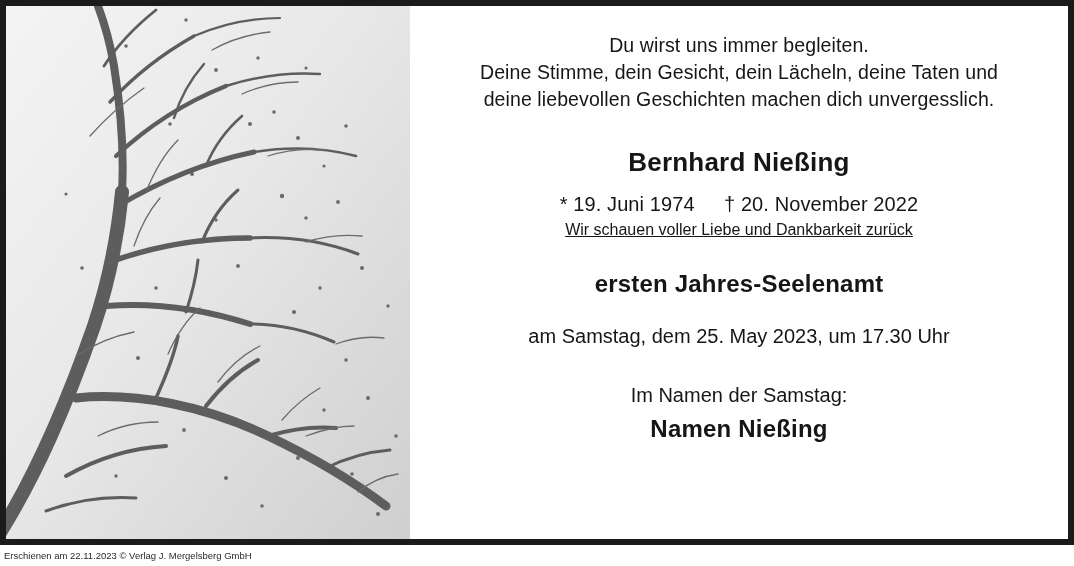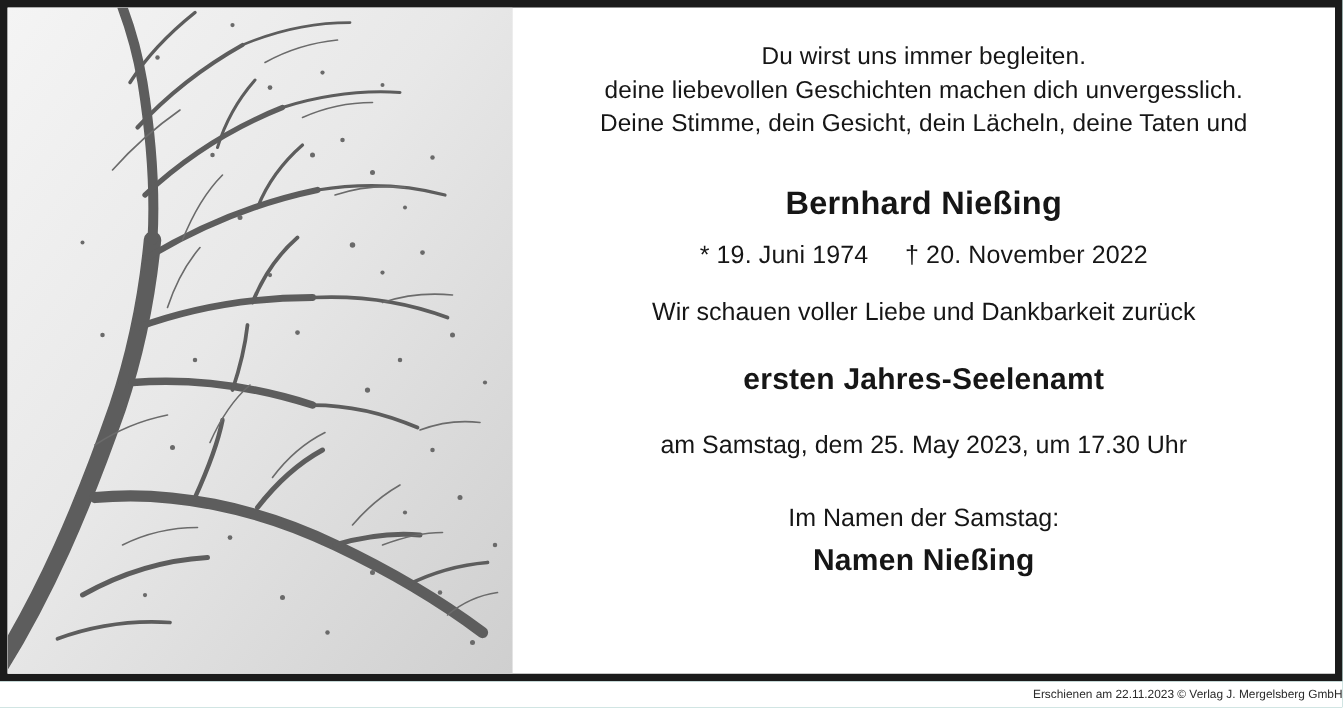--- a/index.html
+++ b/index.html
@@ -241,8 +241,8 @@
       <div id="text-panel">
         <div class="verse">
           <div>Du wirst uns immer begleiten.</div>
+          <div>Deine Stimme, dein Gesicht, dein Lächeln, deine Taten und</div>
           <div>deine liebevollen Geschichten machen dich unvergesslich.</div>
-          <div>Deine Stimme, dein Gesicht, dein Lächeln, deine Taten und</div>
         </div>
 
         <div class="name-main">Bernhard Nießing</div>

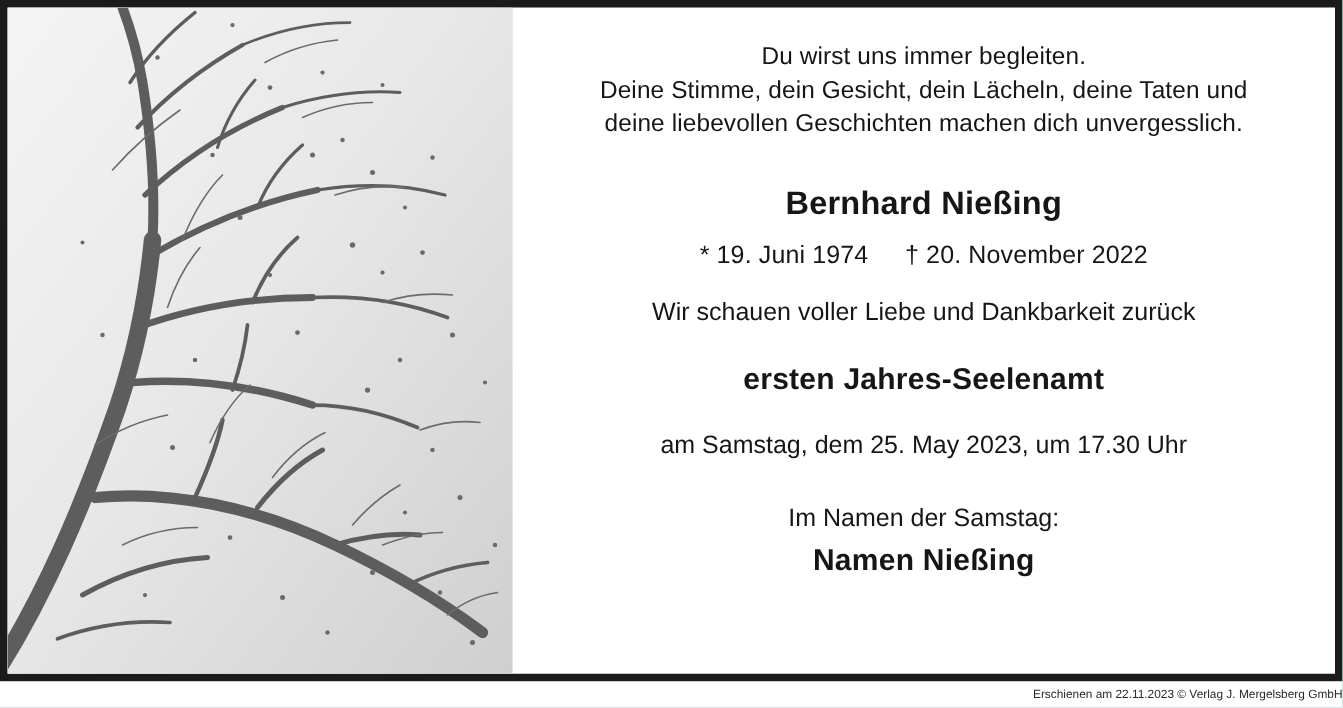--- a/index.html
+++ b/index.html
@@ -89,9 +89,9 @@
     width: 18px;
   }
   .memorial-text {
-    font-size: 20px;
+    font-size: 16px;
     line-height: 28px;
-    margin-top: 20px;
+    text-decoration: underline;
   }
   .service-title {
     font-size: 24px;

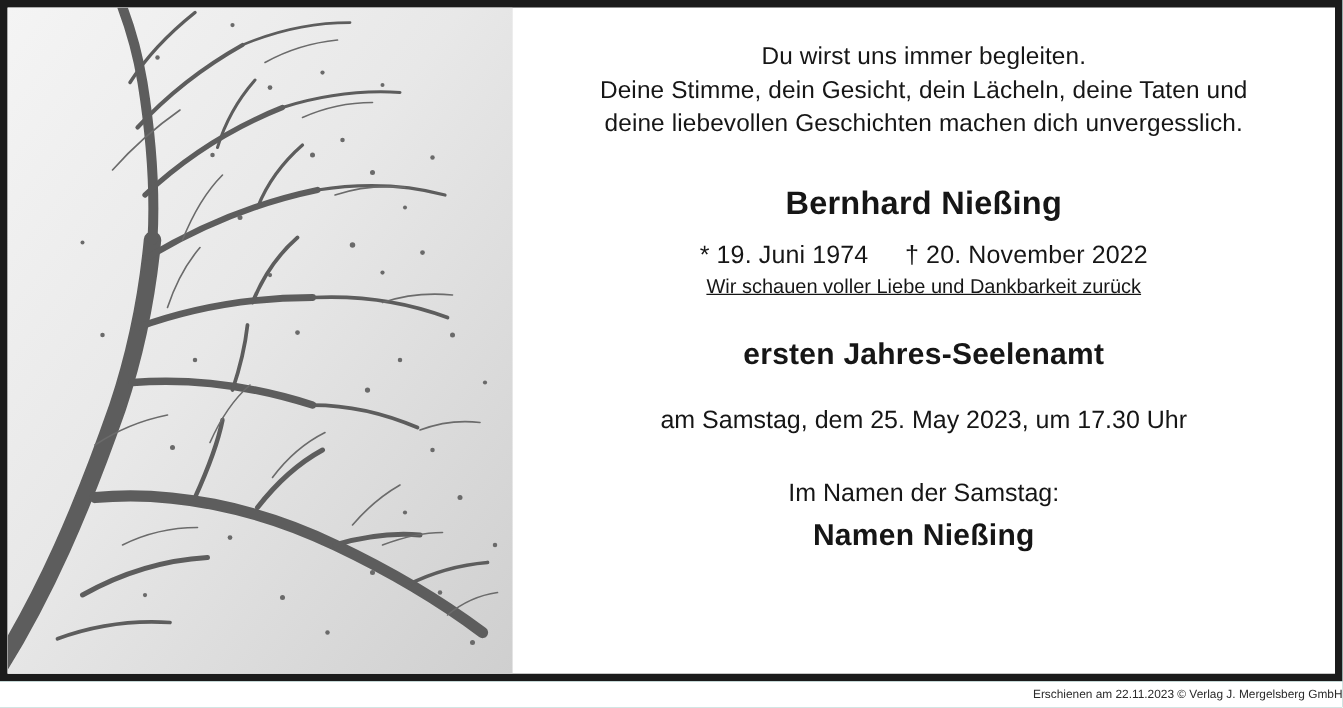--- a/index.html
+++ b/index.html
@@ -128,7 +128,6 @@
     padding-left: 4px;
     box-sizing: border-box;
     white-space: nowrap;
-    text-align: right;
   }
 </style>
 </head>

